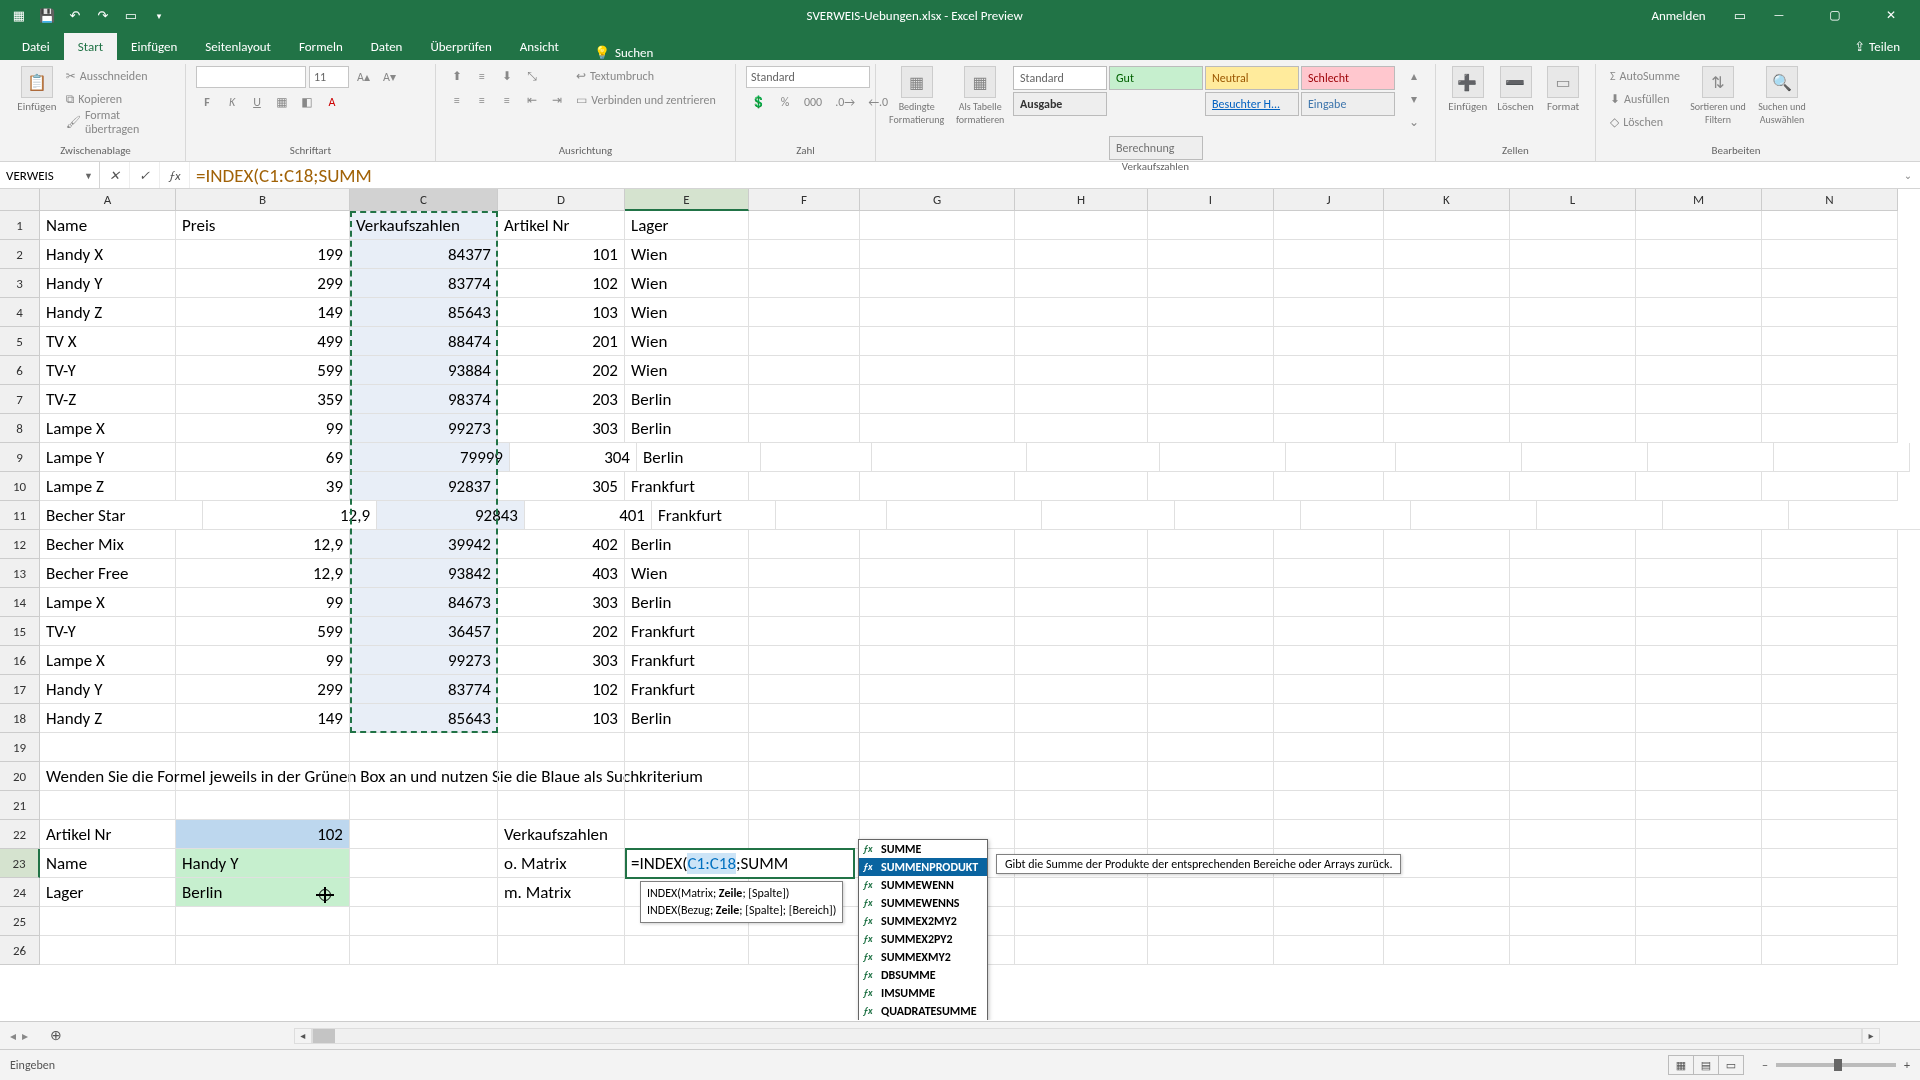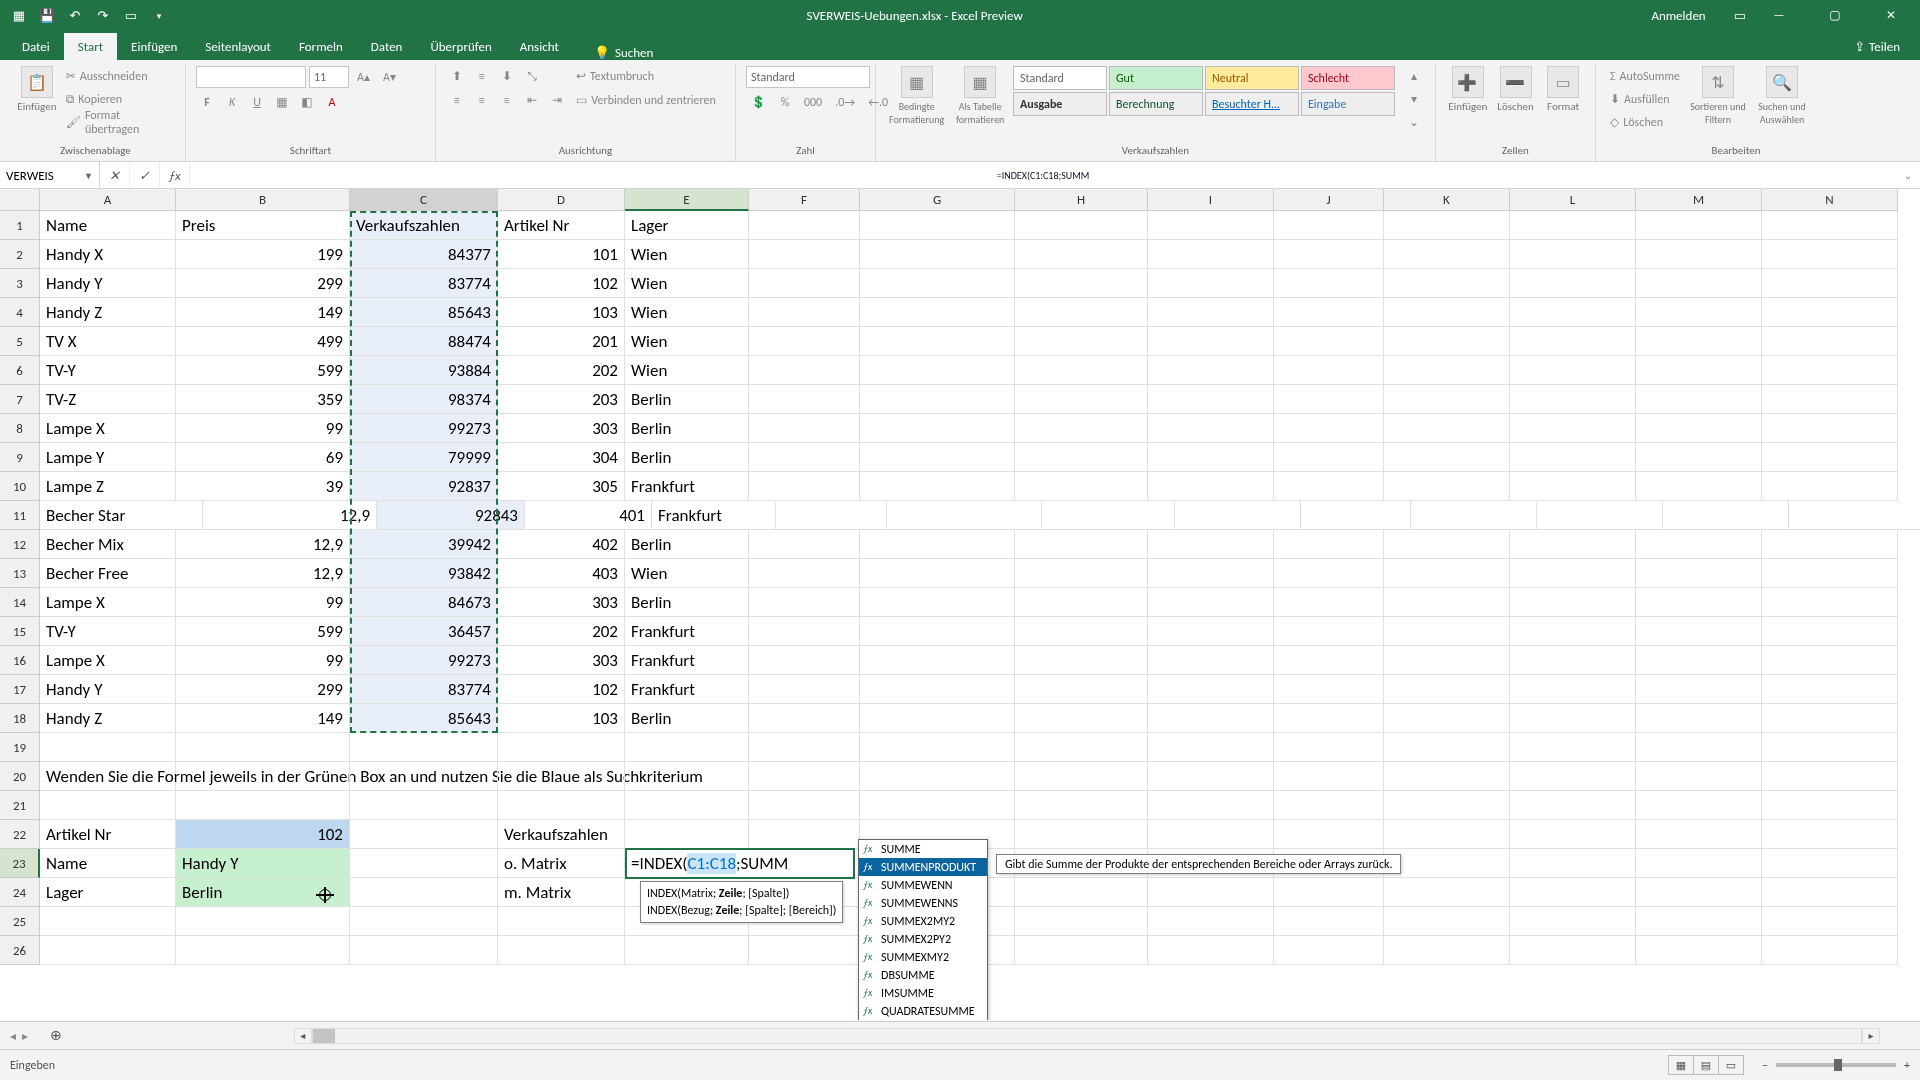--- a/index.html
+++ b/index.html
@@ -37,7 +37,7 @@
 .stylecell.good { background:#c6efce; color:#006100; }
 .stylecell.neutral { background:#ffeb9c; color:#9c5700; }
 .stylecell.out { background:#eee; color:#333; font-weight:bold; }
-.stylecell.calc { color:#14532d; background:#eee; }
+.stylecell.calc { color:#737373; background:#eee;margin-top:44px; }
 .stylecell.link { color:#0563c1; text-decoration:underline; background:#eee;}
 .stylecell.input { color:#3f76ad; background:#eee; }
 

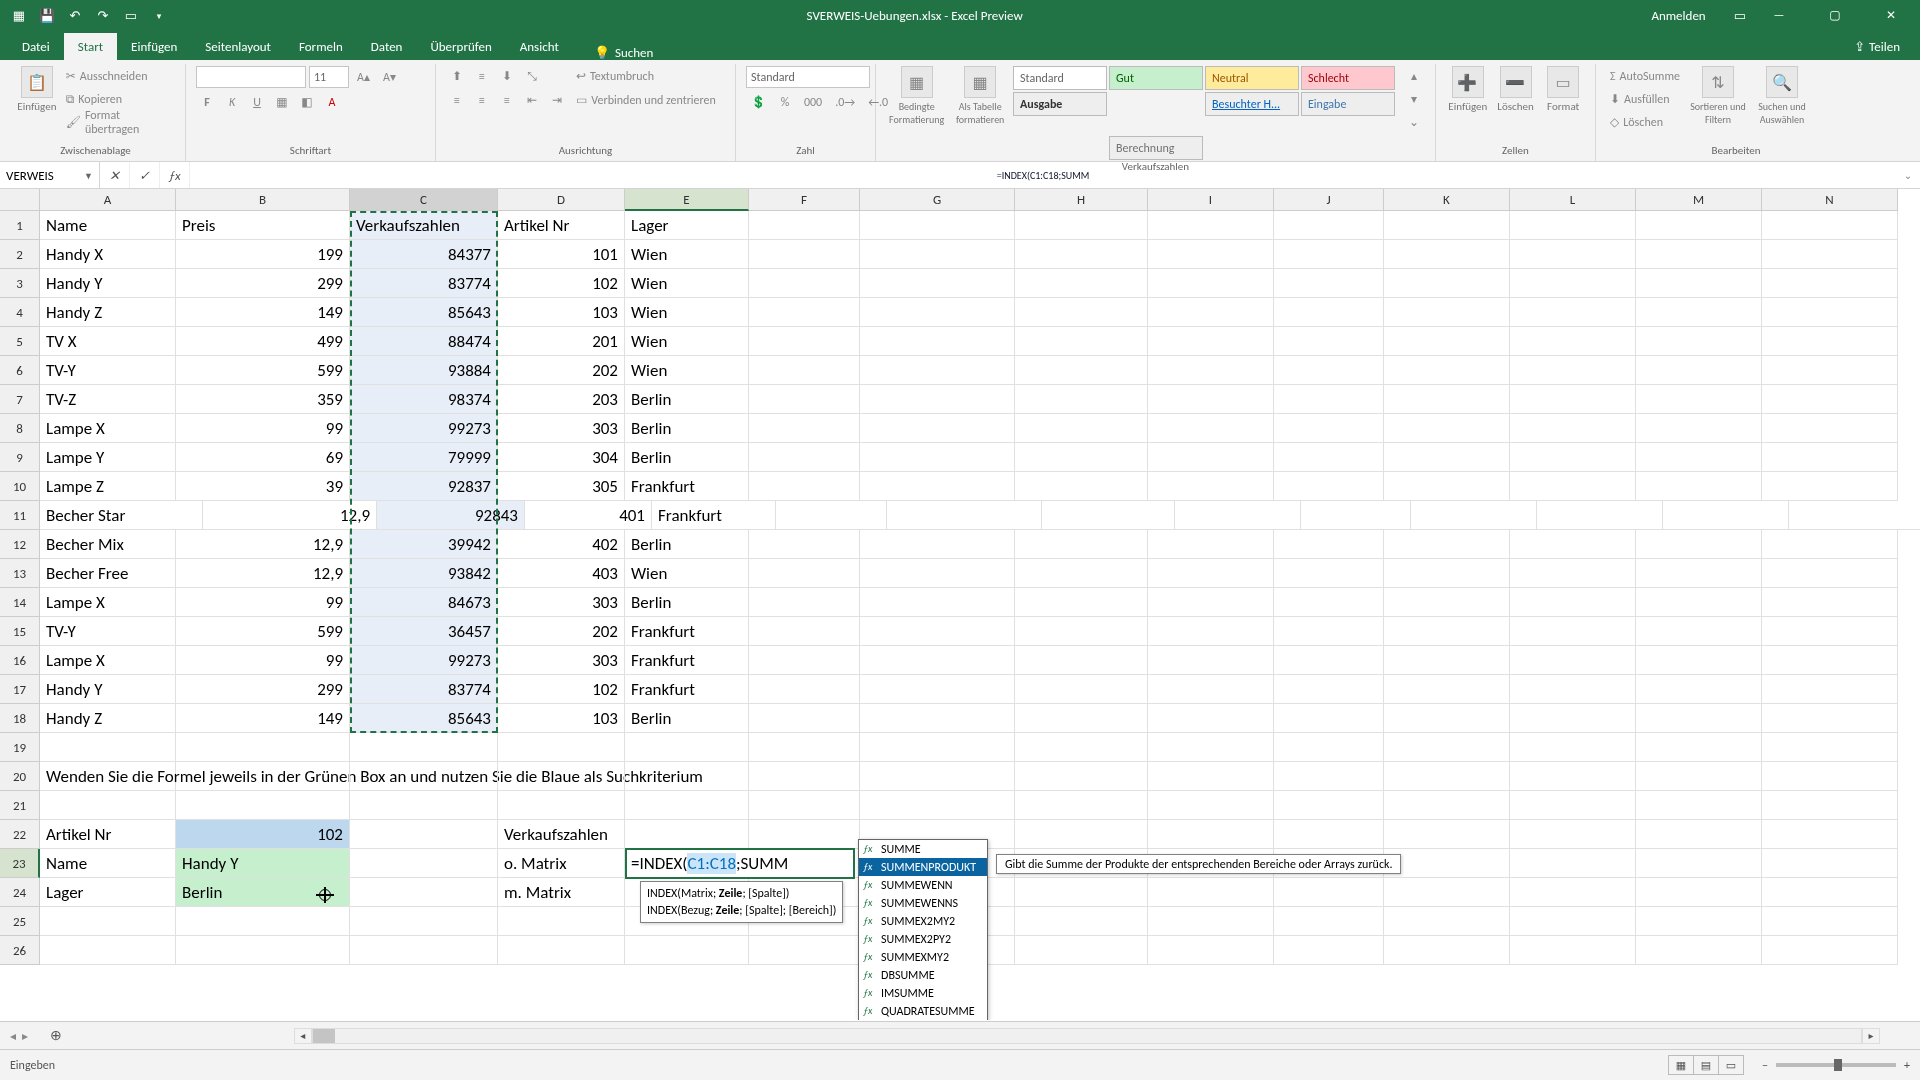--- a/index.html
+++ b/index.html
@@ -46,7 +46,7 @@
 #namebox { width:100px; border-right:1px solid #d4d4d4; padding:0 6px; height:100%; display:flex; align-items:center; justify-content:space-between; }
 #namebox .dd { color:#666; font-size:9px; }
 .fx-btn { width:30px; height:100%; display:flex; align-items:center; justify-content:center; color:#555; border-right:1px solid #eee; font-style:italic; }
-#formula { flex:1; padding:0 6px; font-size:10px; color:#0f172a;text-align:center; }
+#formula { flex:1; padding:0 6px; font-size:19px; color:#a16207; }
 #fxexpand{ width:24px; color:#888; text-align:center; font-size:10px;}
 
 

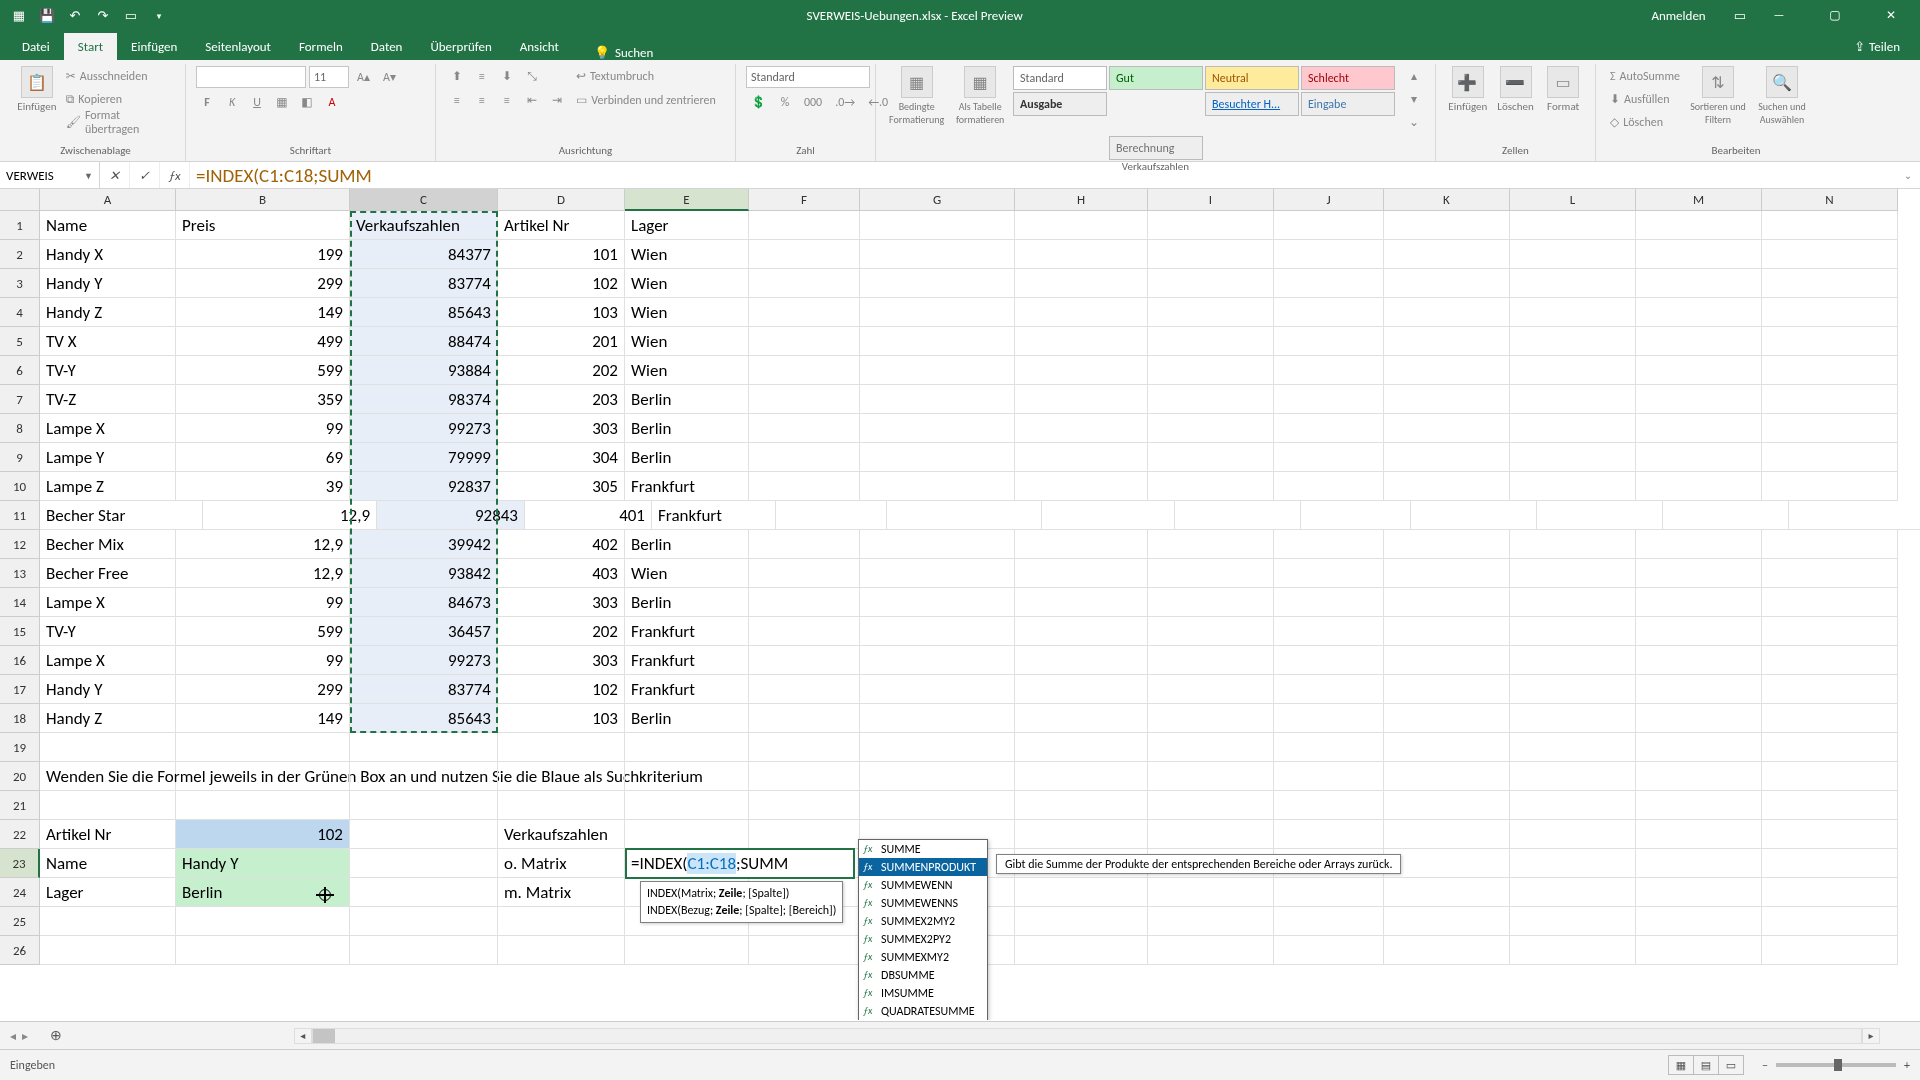--- a/index.html
+++ b/index.html
@@ -500,7 +500,7 @@
           <div class="rh">9</div>
           <div class="gc wA" style="width: 136px;">Lampe Y</div>
           <div class="gc wB r" style="width: 174px;">69</div>
-          <div class="gc wC r csel" style="width: 148px;">79999</div>
+          <div class="gc wC r csel" style="width: 160px;">79999</div>
           <div class="gc wD r" style="width: 127px;">304</div>
           <div class="gc wE" style="width: 124px;">Berlin</div>
           <div class="gc wF" style="width: 111px;"></div>

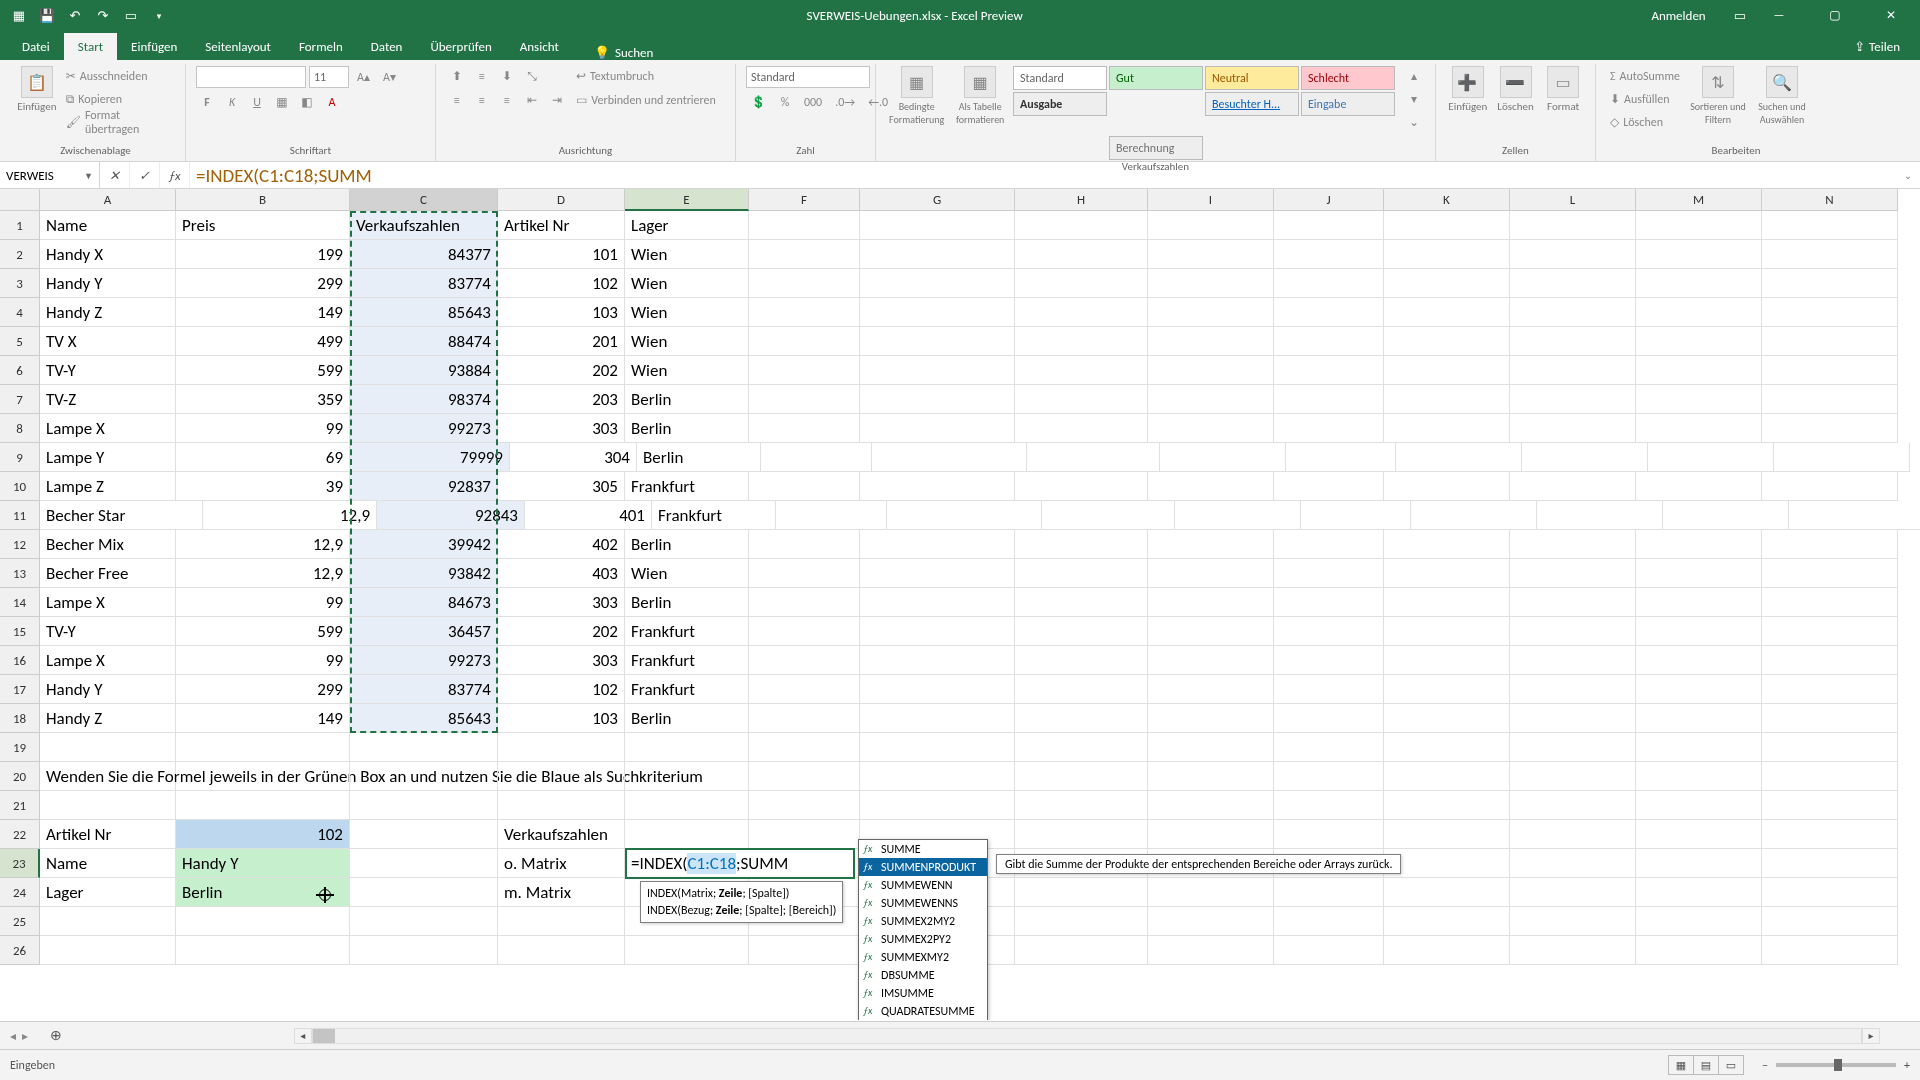--- a/index.html
+++ b/index.html
@@ -815,7 +815,7 @@
       <div><span>INDEX(Bezug; </span><span class="bold">Zeile</span><span>; [Spalte]; [Bereich])</span></div>
     </div>
 
-    <div class="fndrop" id="fndrop" style="left:858px; top:650px;">
+    <div class="fndrop" id="fndrop" style="left:858px; top:650px;font-weight:bold;">
         <div class="item">SUMME</div>
         <div class="item sel">SUMMENPRODUKT</div>
         <div class="item">SUMMEWENN</div>

